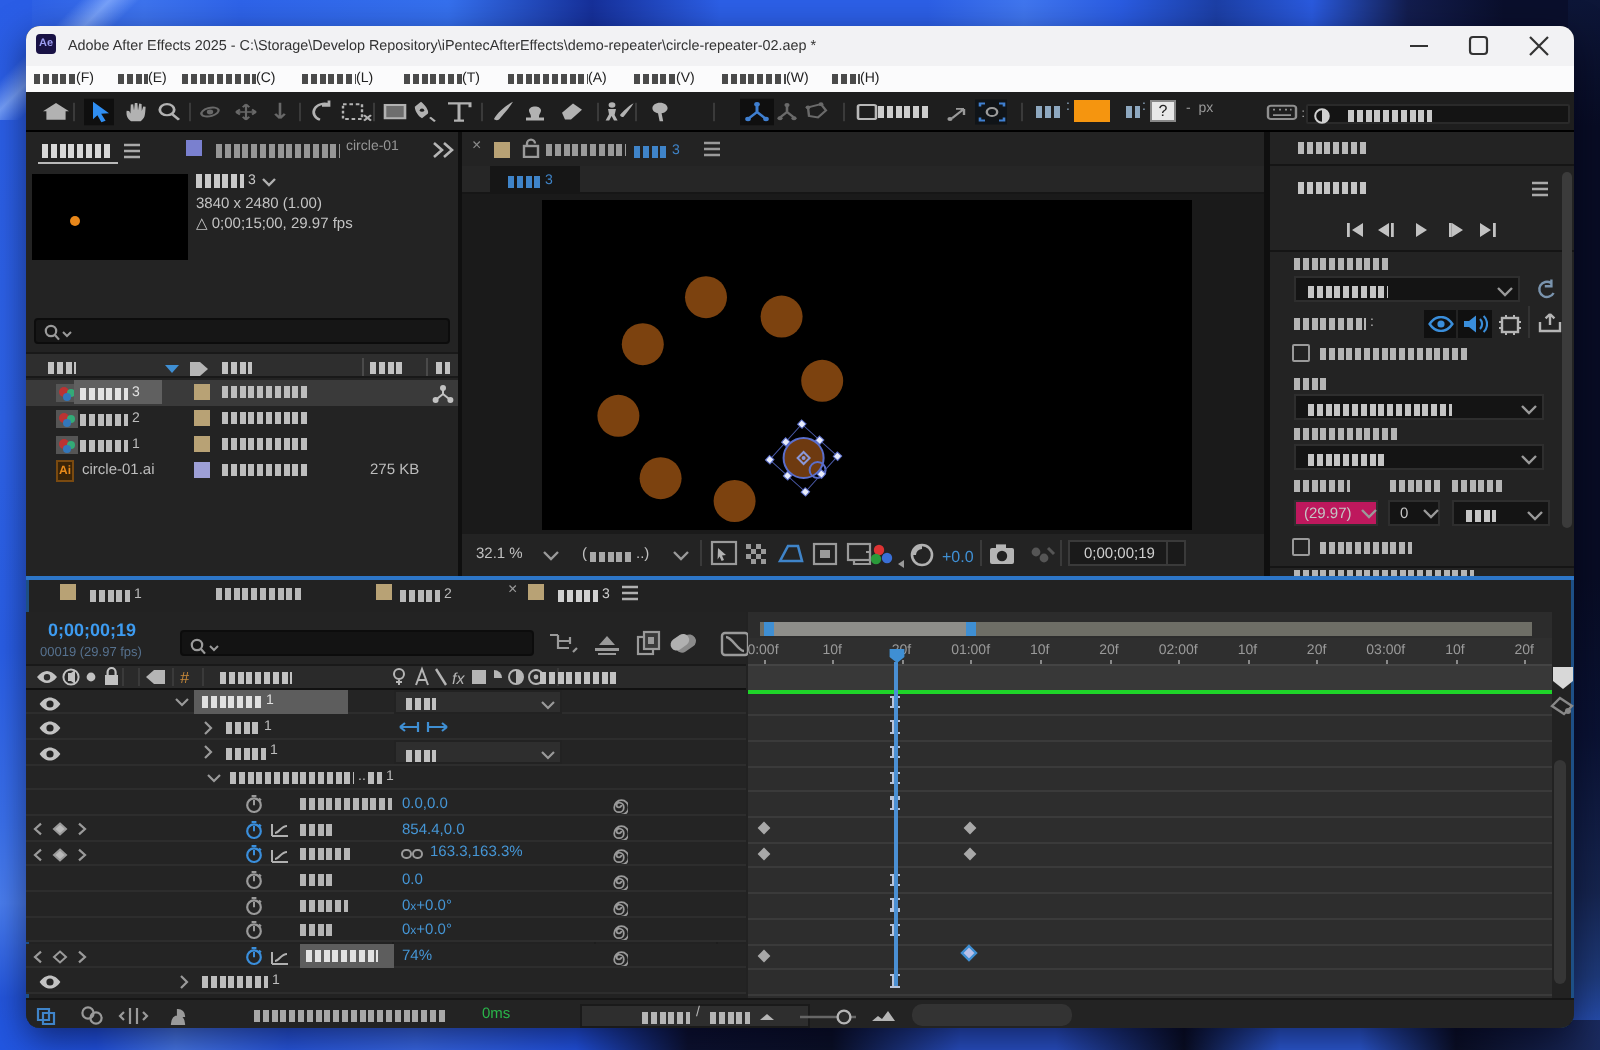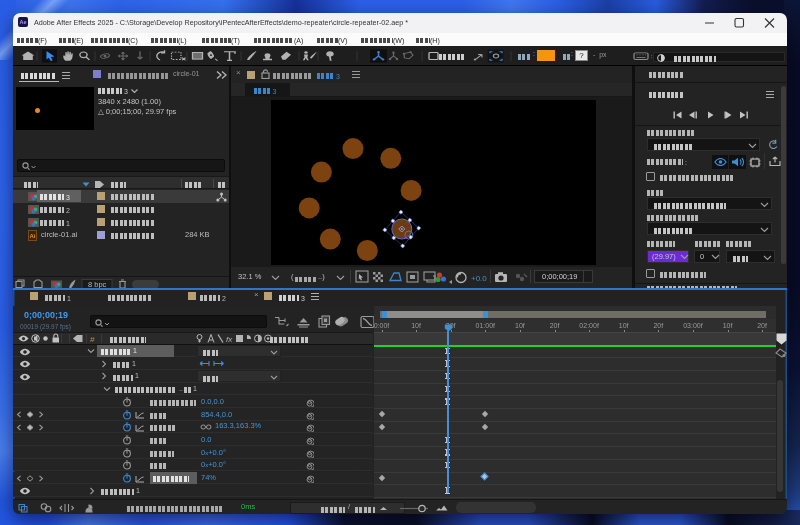--- a/index.html
+++ b/index.html
@@ -251,7 +251,7 @@
       <span class="abs" style="left:28px;top:2.5px;font-size:7.5px;color:#bdbdbd">circle-01.ai</span>
       <div class="abs" style="left:84px;top:2.5px;width:8px;height:8px;background:#9d9fd6"></div>
       <span class="abs" style="left:98px;top:3.5px"><i class="j" style="width:44px;--c:#bdbdbd"></i></span>
-      <span class="abs" style="left:172px;top:2.5px;font-size:7.5px;color:#bdbdbd">284 KB</span>
+      <span class="abs" style="left:172px;top:2.5px;font-size:7.5px;color:#bdbdbd">275 KB</span>
     </div>
 
     <div class="abs" style="left:0;top:210px;width:216px;height:12px;border-top:1px solid #151515;background:#252525">

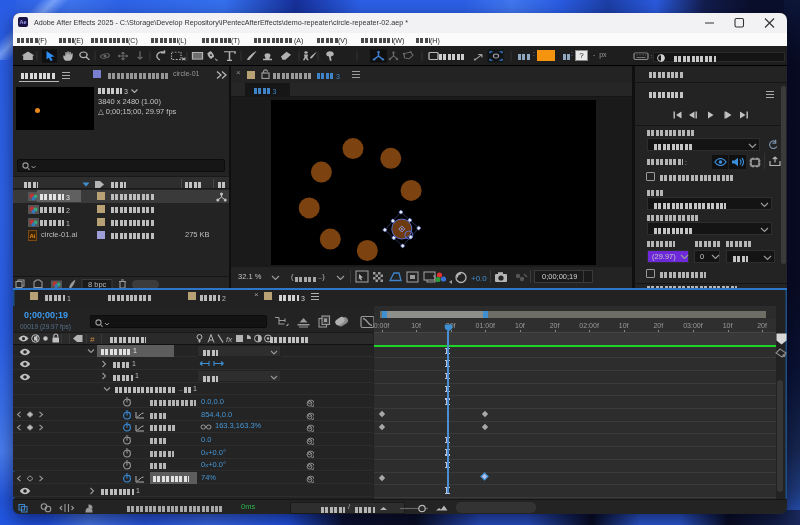--- a/index.html
+++ b/index.html
@@ -454,7 +454,7 @@
     <span class="abs" style="left:12px;top:174px"><i class="j" style="width:28px;--c:#b5b5b5"></i></span>
     <span class="abs" style="left:60px;top:174px"><i class="j" style="width:25px;--c:#b5b5b5"></i></span>
     <span class="abs" style="left:91px;top:174px"><i class="j" style="width:25px;--c:#b5b5b5"></i></span>
-    <div class="dd" style="left:12px;top:184px;width:42px;height:13px;background:#6d28d9;border-color:#2e2e2e">
+    <div class="dd" style="left:12px;top:184px;width:42px;height:13px;background:#be185d;border-color:#2e2e2e">
       <span class="abs" style="left:4px;top:2px;font-size:7.5px;color:#c5c5c5">(29.97)</span>
     </div>
     <svg class="abs" style="left:45px;top:188px" width="9" height="6">

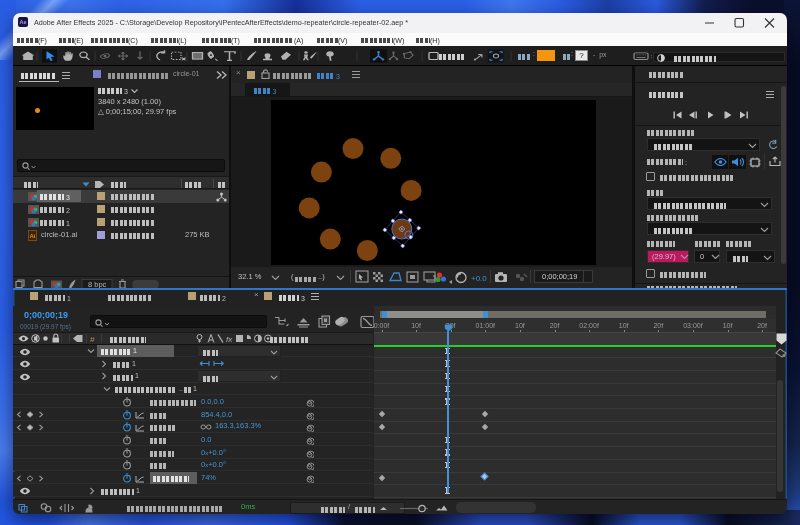--- a/index.html
+++ b/index.html
@@ -254,21 +254,6 @@
       <span class="abs" style="left:172px;top:2.5px;font-size:7.5px;color:#bdbdbd">275 KB</span>
     </div>
 
-    <div class="abs" style="left:0;top:210px;width:216px;height:12px;border-top:1px solid #151515;background:#252525">
-      <svg width="216" height="13" viewBox="0 0 216 13">
-        <path d="M3 3.5 h6 v6 h-6 z M5 3.5 v-1.5 h6 v6 h-1.5" fill="none" stroke="#9a9a9a" stroke-width="1.1"></path>
-        <path d="M21 4 l2.5 -2 h3 l2.5 2 v5.5 h-8 z" fill="none" stroke="#9a9a9a" stroke-width="1.1"></path>
-        <rect x="38" y="2.5" width="11" height="8" fill="#555"></rect>
-          <circle cx="42" cy="6" r="2.4" fill="#b33"></circle>
-          <circle cx="45.5" cy="6.5" r="1.9" fill="#3a7"></circle>
-          <circle cx="43.5" cy="8" r="1.9" fill="#37b"></circle>
-        <path d="M56 9.5 C57 6 59.5 3 62.5 1.5 C62 4.5 60 8 58 10.2 Z" fill="#9a9a9a"></path>
-        <rect x="69" y="1.5" width="30" height="10" fill="#1a1a1a" stroke="#3a3a3a" stroke-width="1"></rect>
-        <text x="75" y="9" fill="#b5b5b5" font-size="7.5">8 bpc</text>
-        <path d="M106 3.5 h7 M107 3.5 v6.5 h5 v-6.5 M108 2 h3" fill="none" stroke="#9a9a9a" stroke-width="1.1"></path>
-        <rect x="119" y="2" width="27" height="9" rx="4.5" fill="#3c3c3c"></rect>
-      </svg>
-    </div>
   </div>
 
   <div id="comp">

